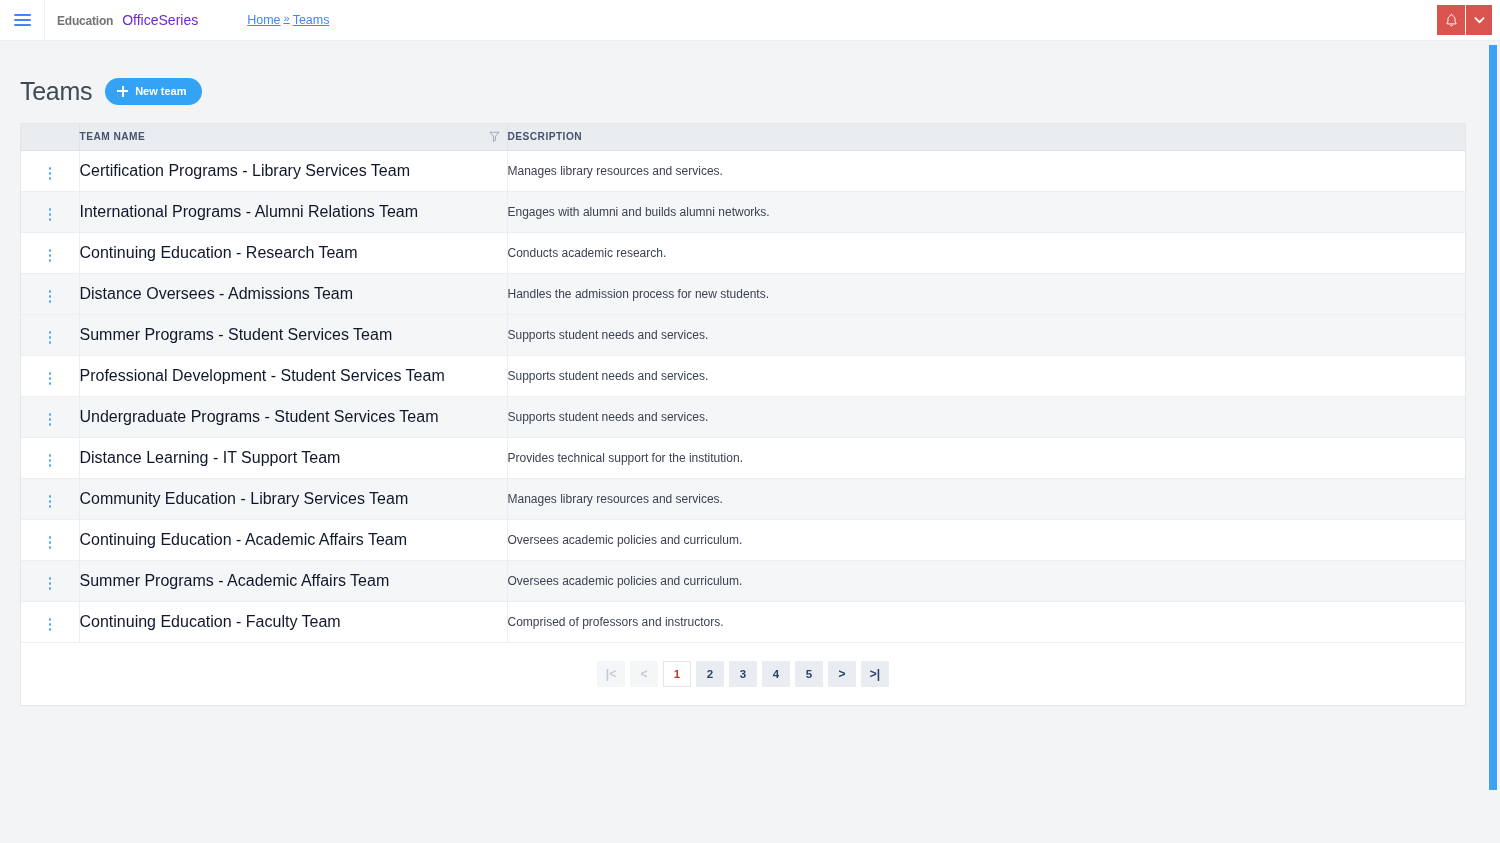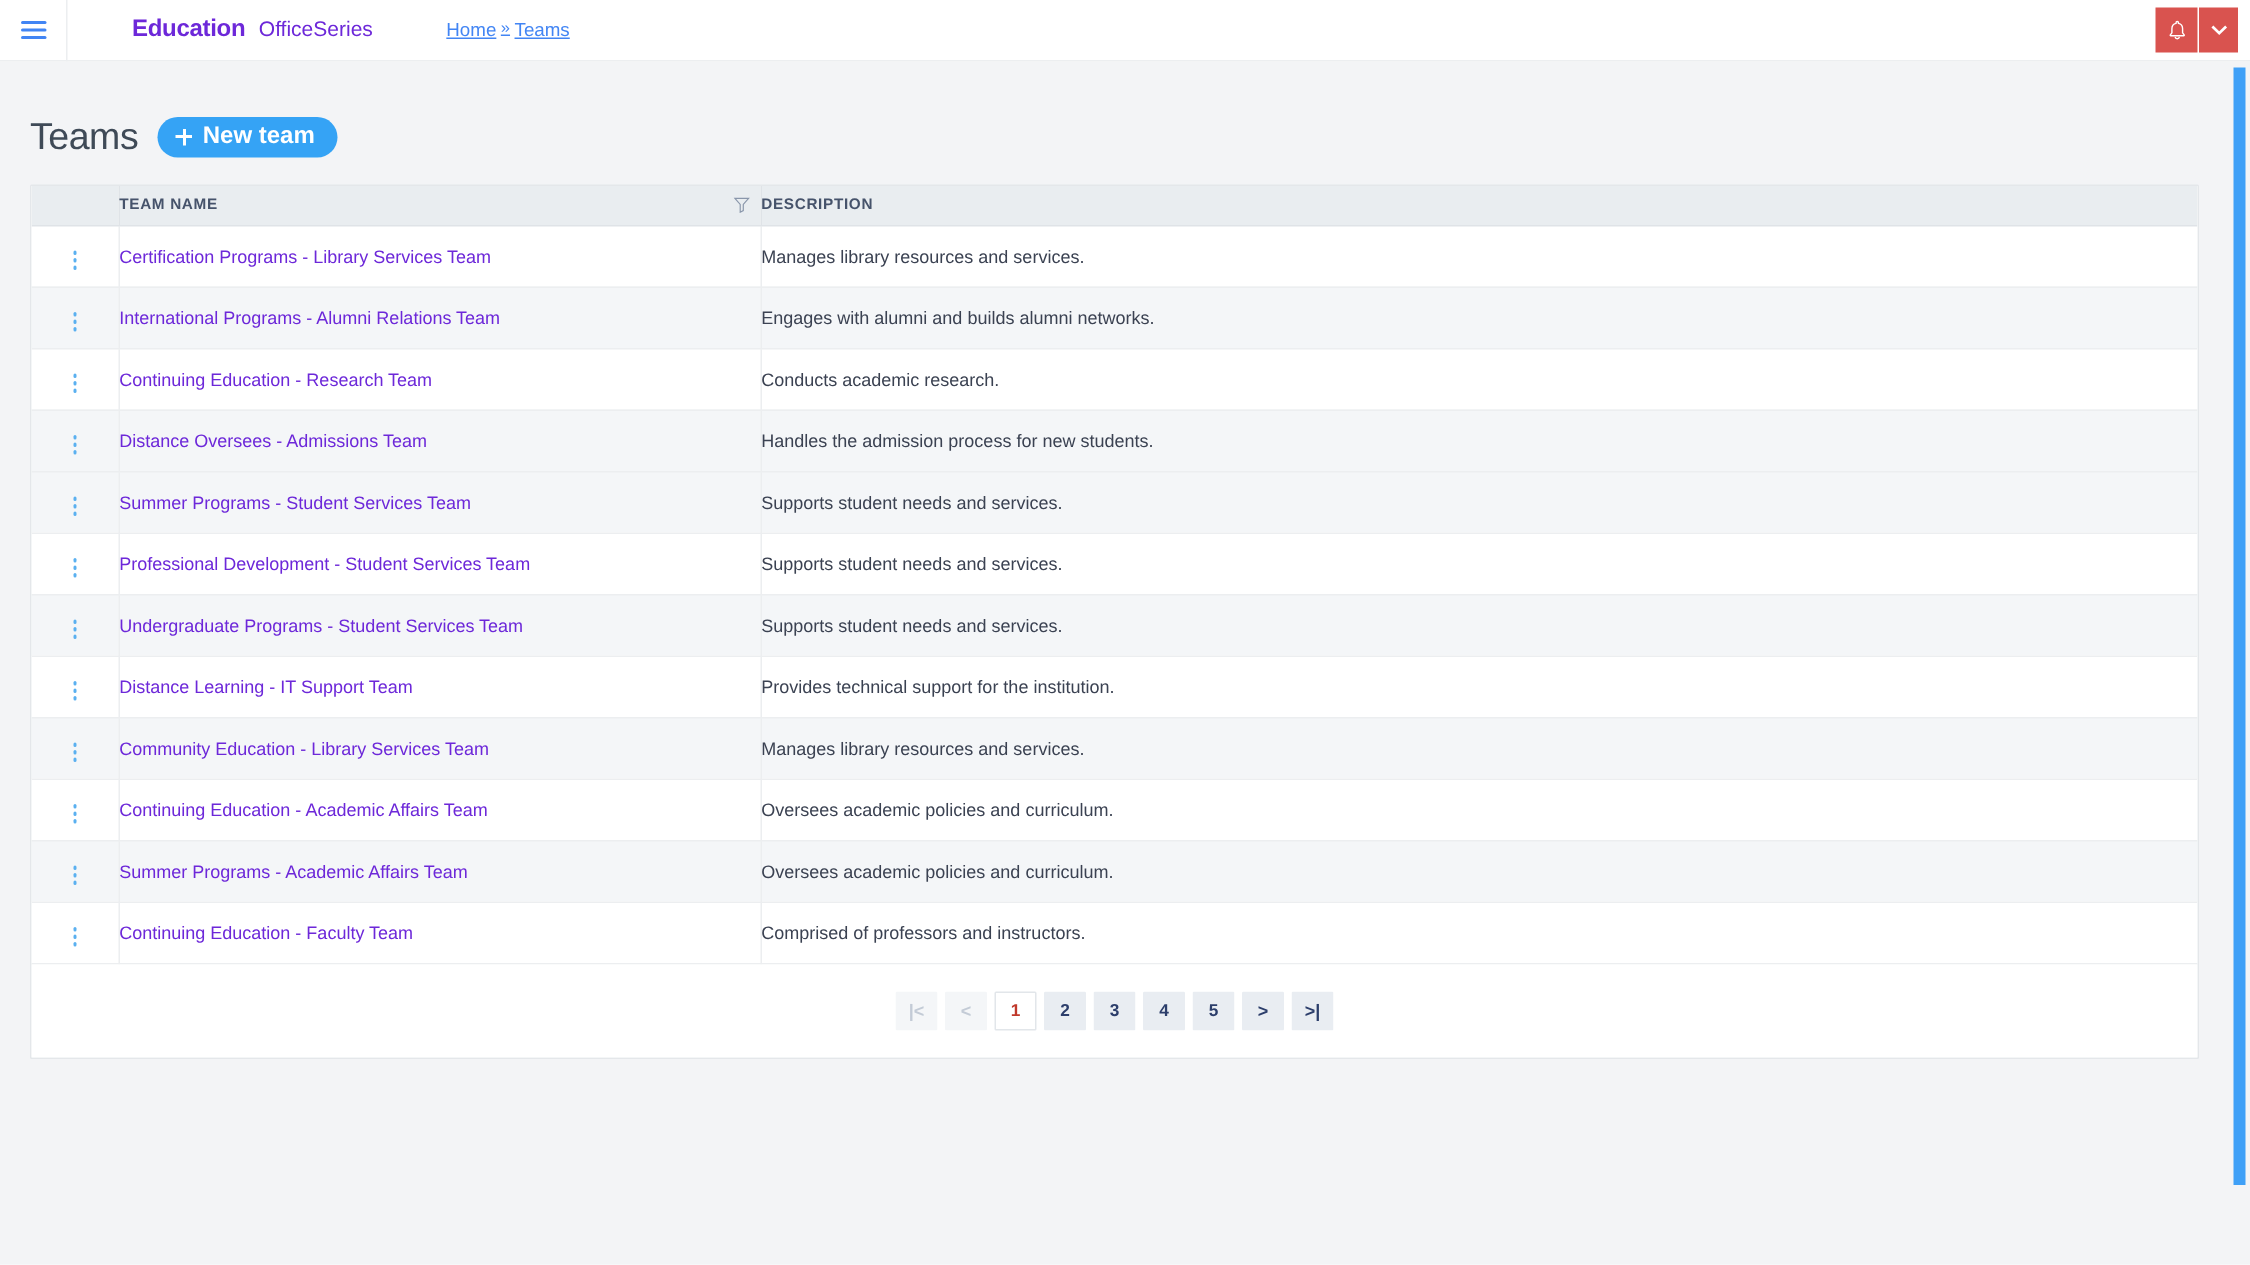--- a/index.html
+++ b/index.html
@@ -58,11 +58,10 @@
     padding-left: 12px;
   }
   .brand-main {
-    font-size: 16px;
+    font-size: 12px;
     font-weight: bold;
-    color: #6d28d9;
+    color: #737373;
     letter-spacing: -0.2px;
-    margin-left: 31px;
   }
   .brand-sub {
     font-size: 14px;

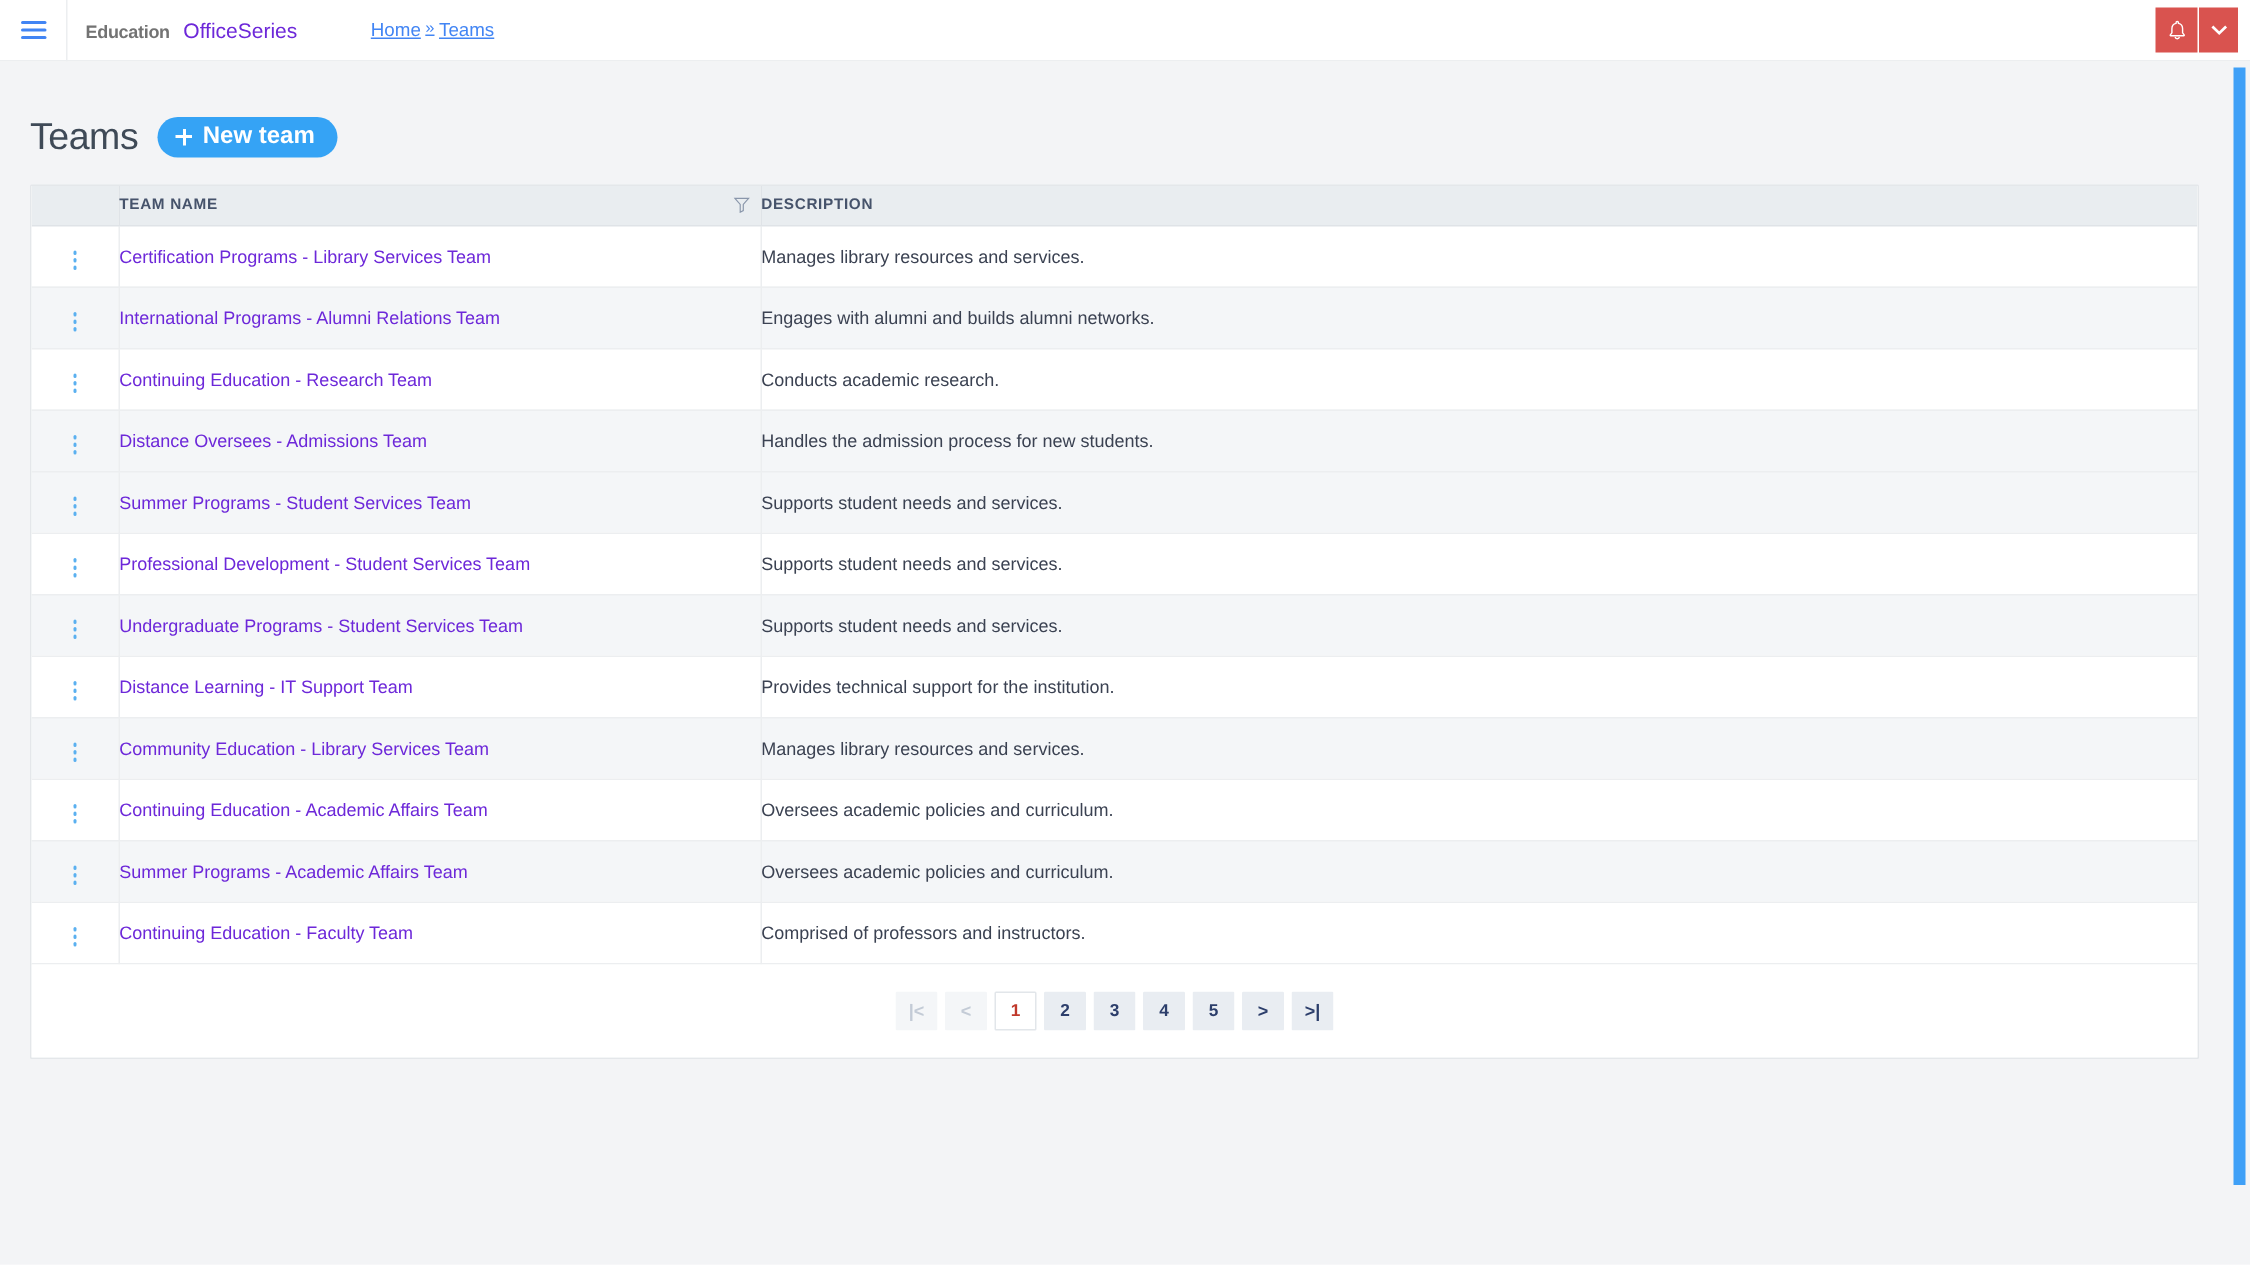--- a/index.html
+++ b/index.html
@@ -133,7 +133,7 @@
     border-radius: 16px;
     height: 27px;
     padding: 0 15px 0 12px;
-    font-size: 16px;
+    font-size: 11px;
     font-weight: bold;
     display: inline-flex;
     align-items: center;

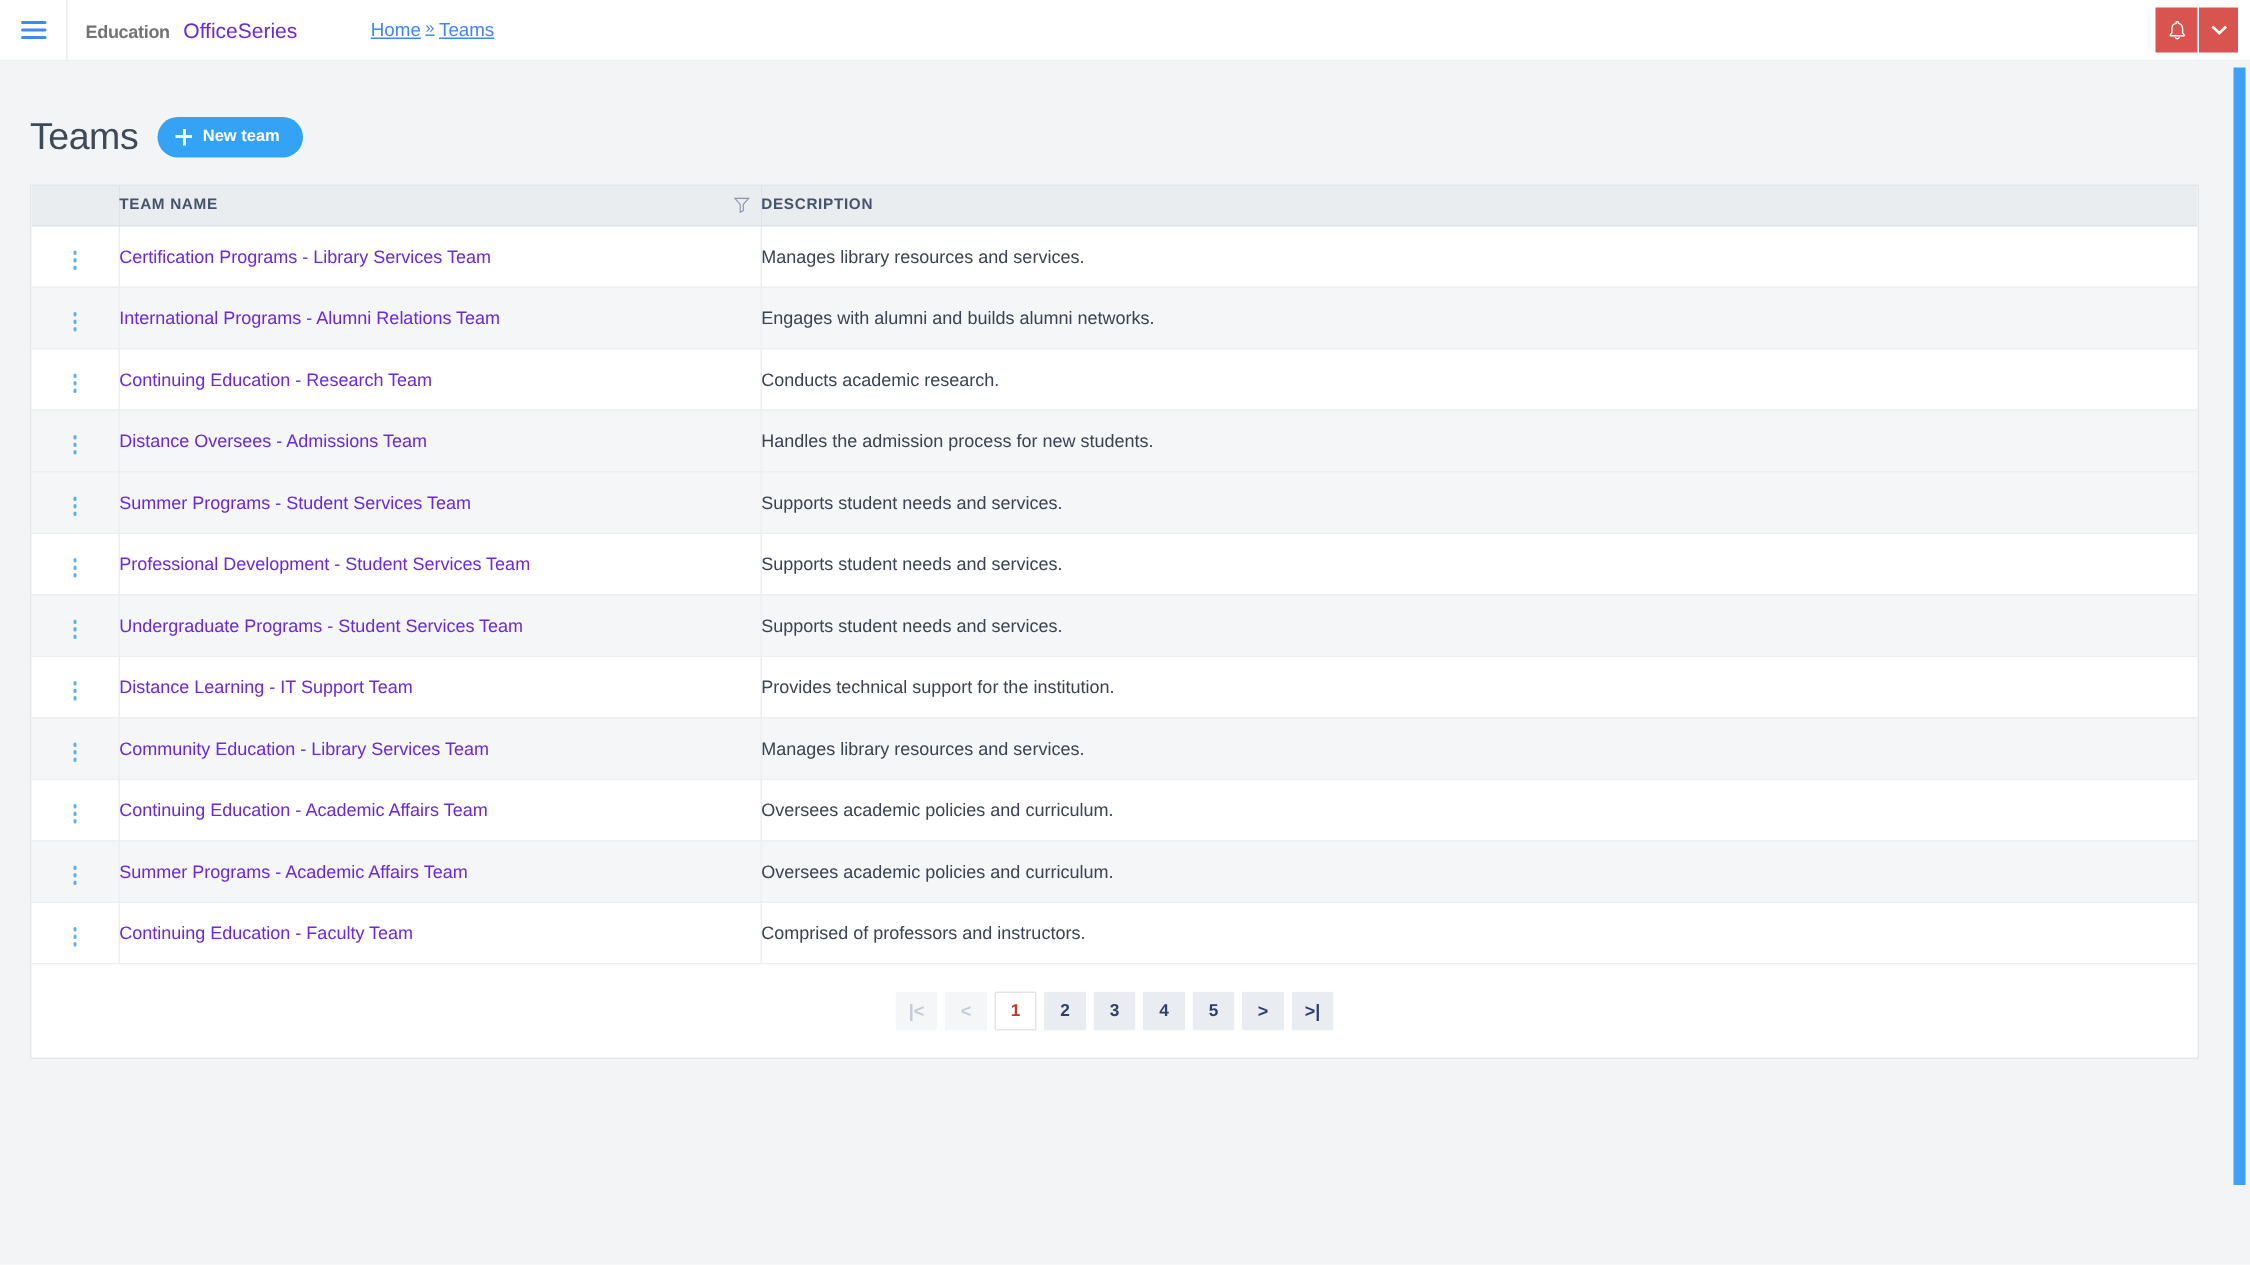--- a/index.html
+++ b/index.html
@@ -209,9 +209,9 @@
   tbody tr:not(.alt) td { background: #ffffff; }
 
   .team-link {
-    color: #6d28d9;
+    color: #0f172a;
     text-decoration: none;
-    font-size: 12px;
+    font-size: 16px;
     cursor: pointer;
   }
 

